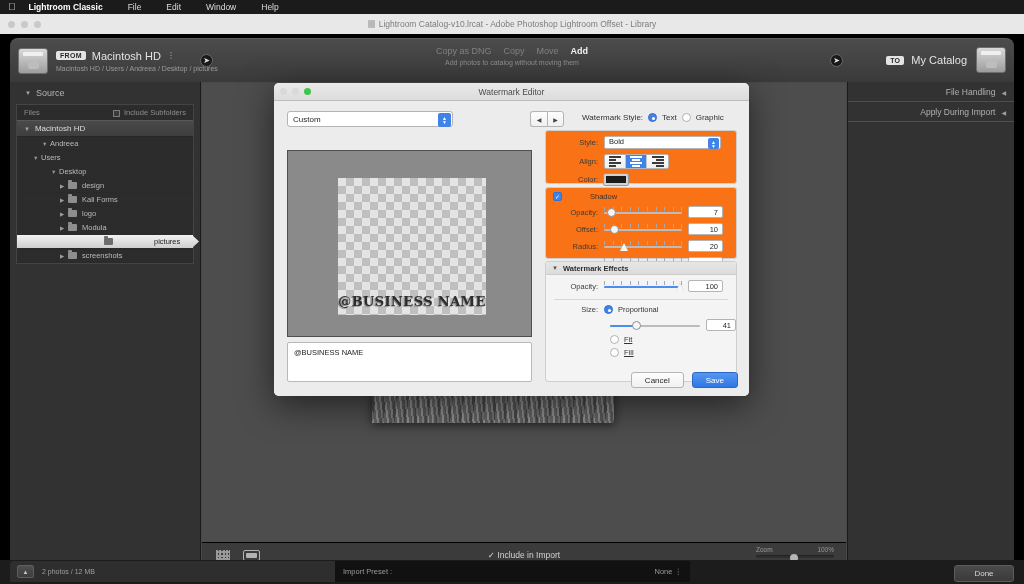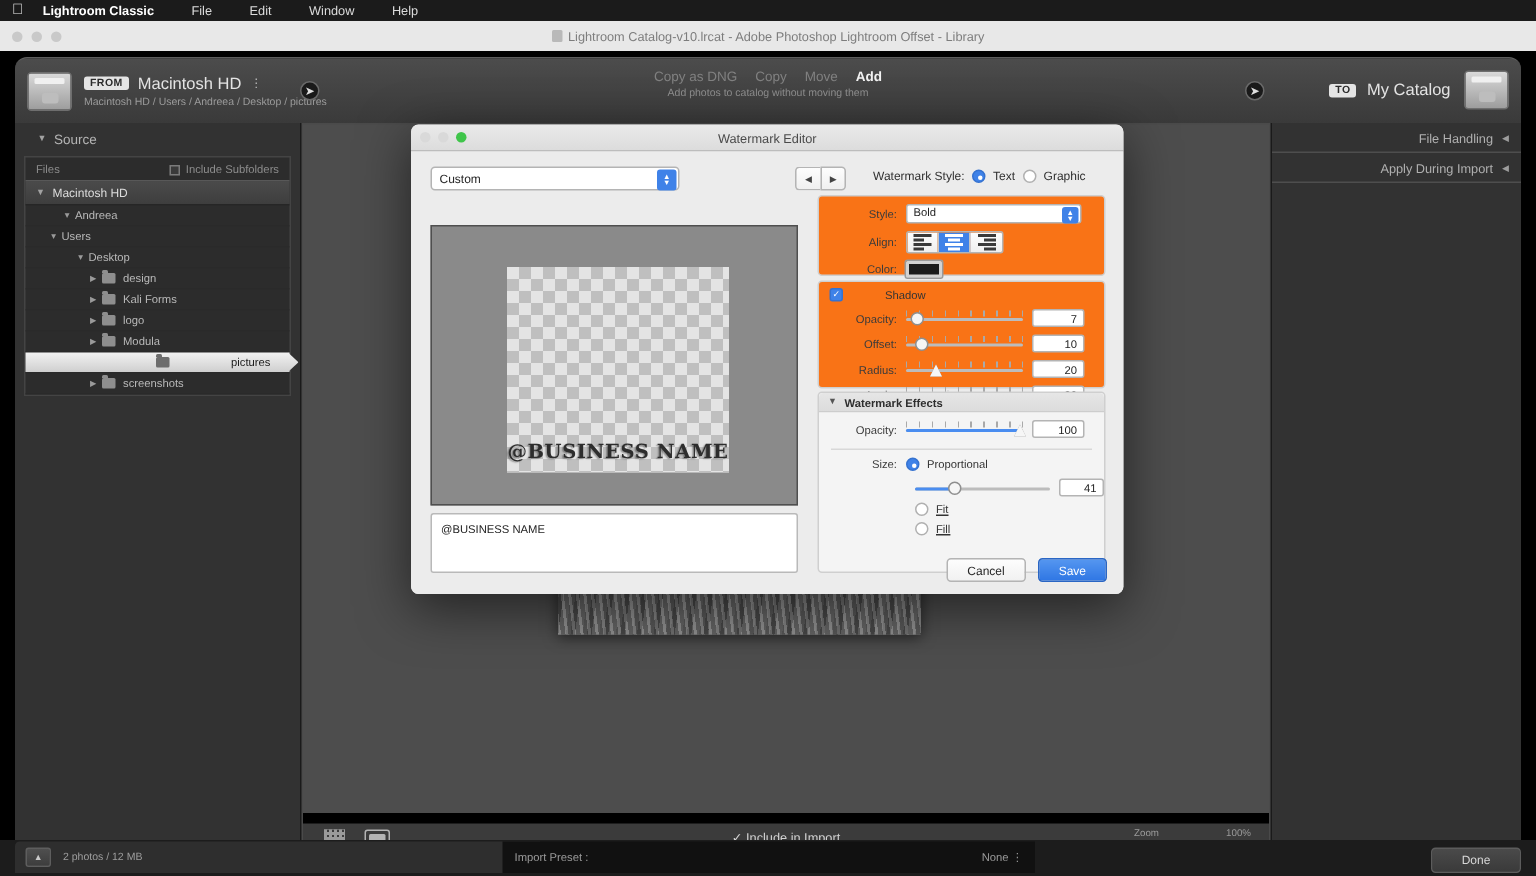--- a/index.html
+++ b/index.html
@@ -170,7 +170,7 @@
   }
   .toolbar {
     position: absolute; left: 1px; right: 1px; bottom: 1px; height: 25px;
-    background: #3b3b3b; border-top: 7px solid #000000;
+    background: #3b3b3b; border-top: 1px solid #000000;
     display: flex; align-items: center; padding: 0 14px;
   }
   .grid-glyph {

